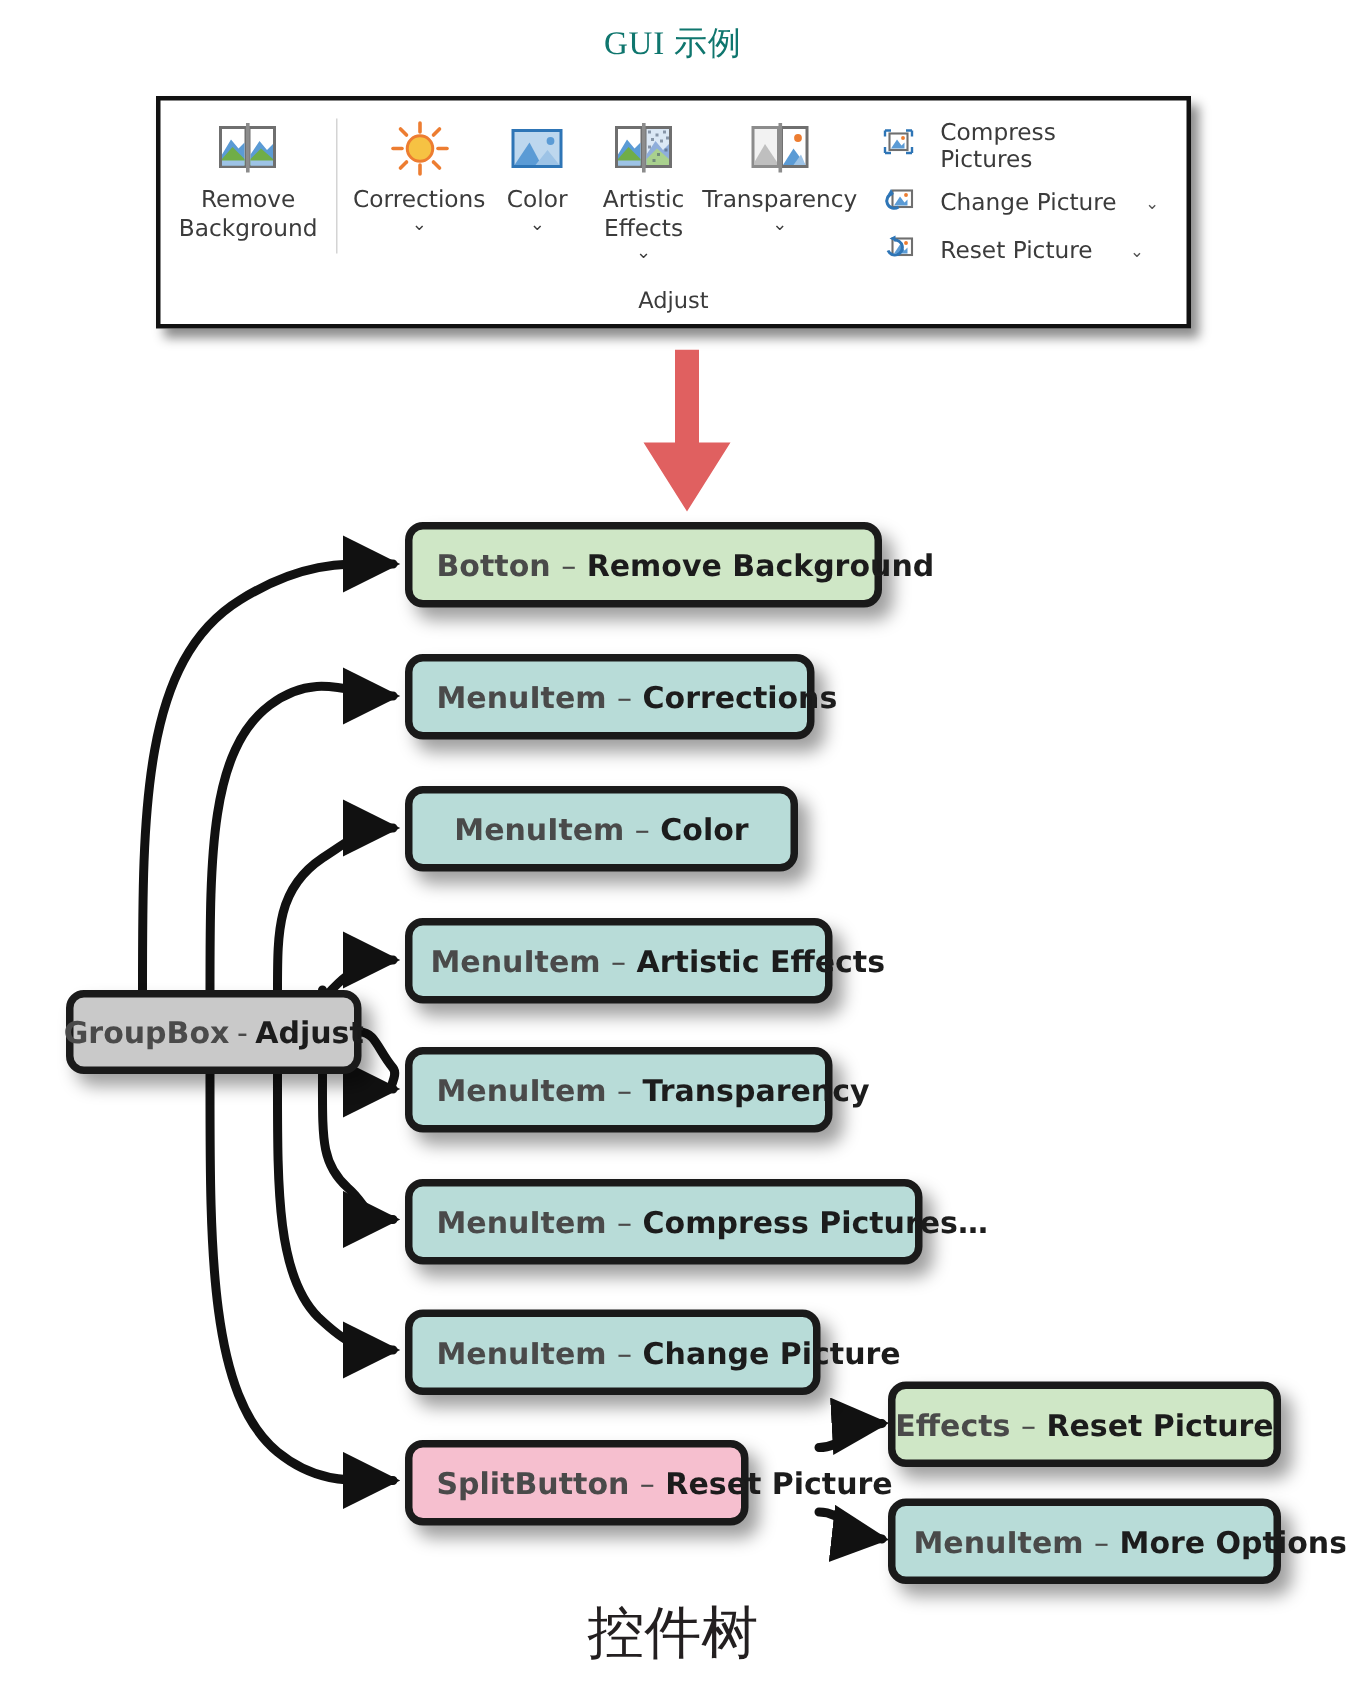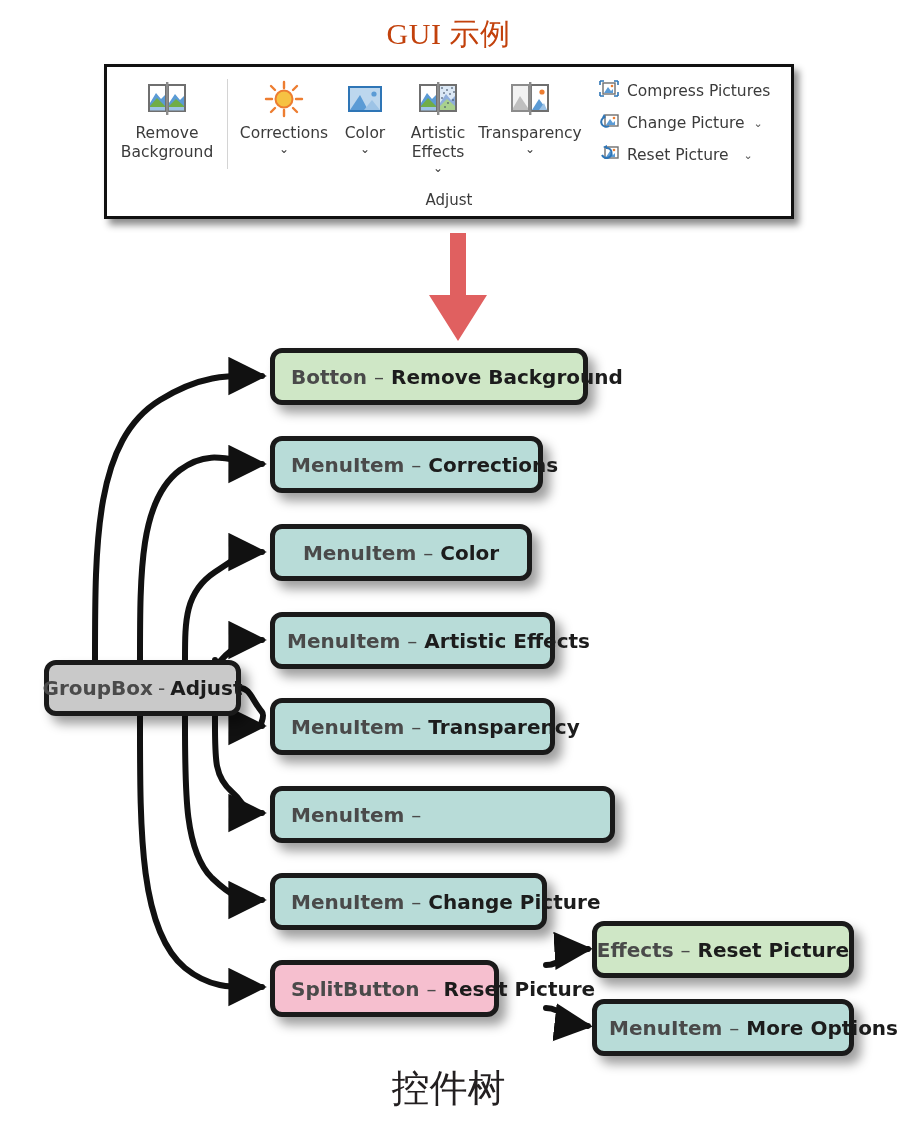--- a/index.html
+++ b/index.html
@@ -14,7 +14,7 @@
   #fig-title{
     position:absolute;left:0;top:14px;width:897px;text-align:center;
     font-family:"Liberation Serif","DejaVu Serif",serif;
-    font-size:30px;letter-spacing:.5px;color:#c2410c;
+    font-size:22px;letter-spacing:.5px;color:#0f766e;
   }
   #fig-caption{
     position:absolute;left:0;top:1063px;width:897px;text-align:center;

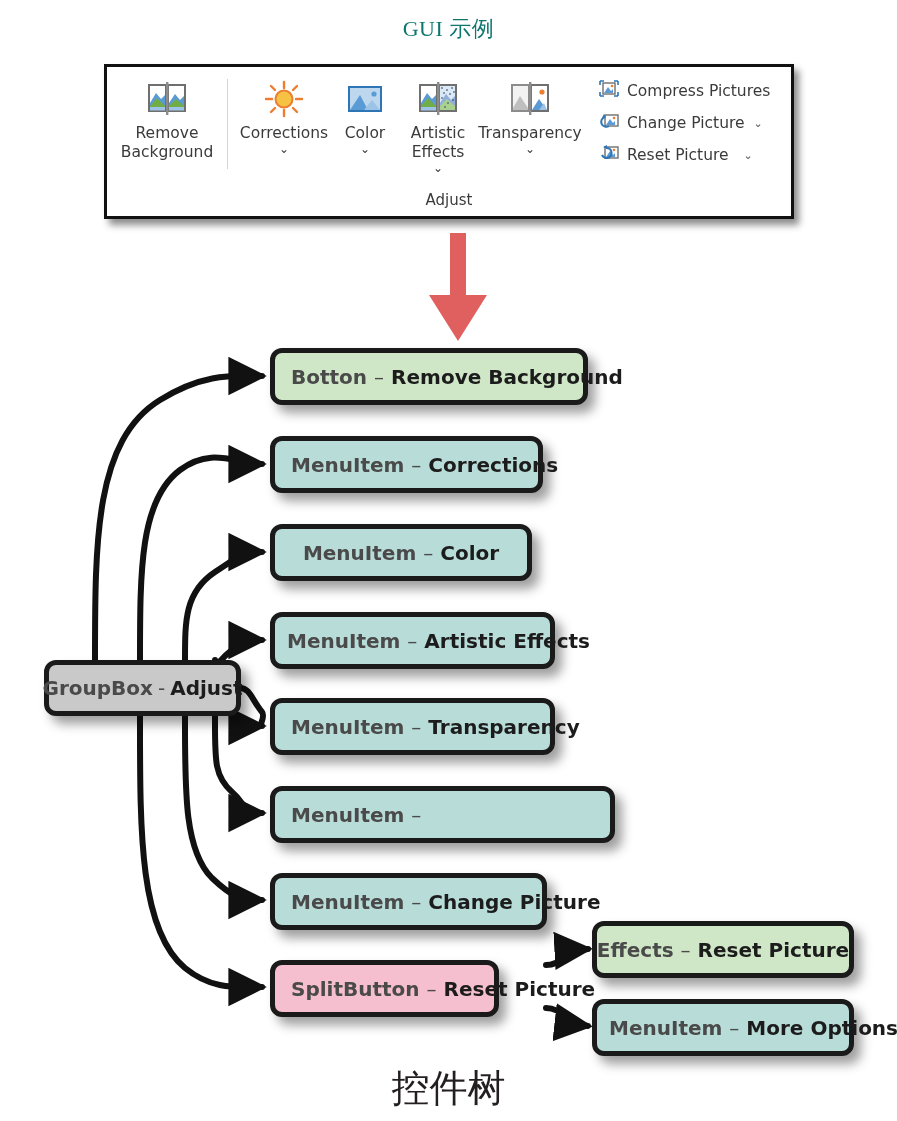--- a/index.html
+++ b/index.html
@@ -43,7 +43,7 @@
   .rb-caret{font-size:12px;line-height:12px;color:#3b3b3b;}
   .rb-sep{width:1px;align-self:stretch;background:#d4d4d4;margin:6px 8px 16px 8px;}
   .rb-right{display:flex;flex-direction:column;justify-content:flex-start;gap:8px;padding-top:6px;margin-left:16px;}
-  .rb-small{display:flex;align-items:center;gap:7px;font-size:15.5px;color:#3b3b3b;
+  .rb-small{display:flex;align-items:center;gap:17px;font-size:15.5px;color:#3b3b3b;
             font-family:"DejaVu Sans","Liberation Sans",sans-serif;}
   .rb-small .sc{font-size:11px;color:#555;margin-left:2px;}
   #rb-group-label{

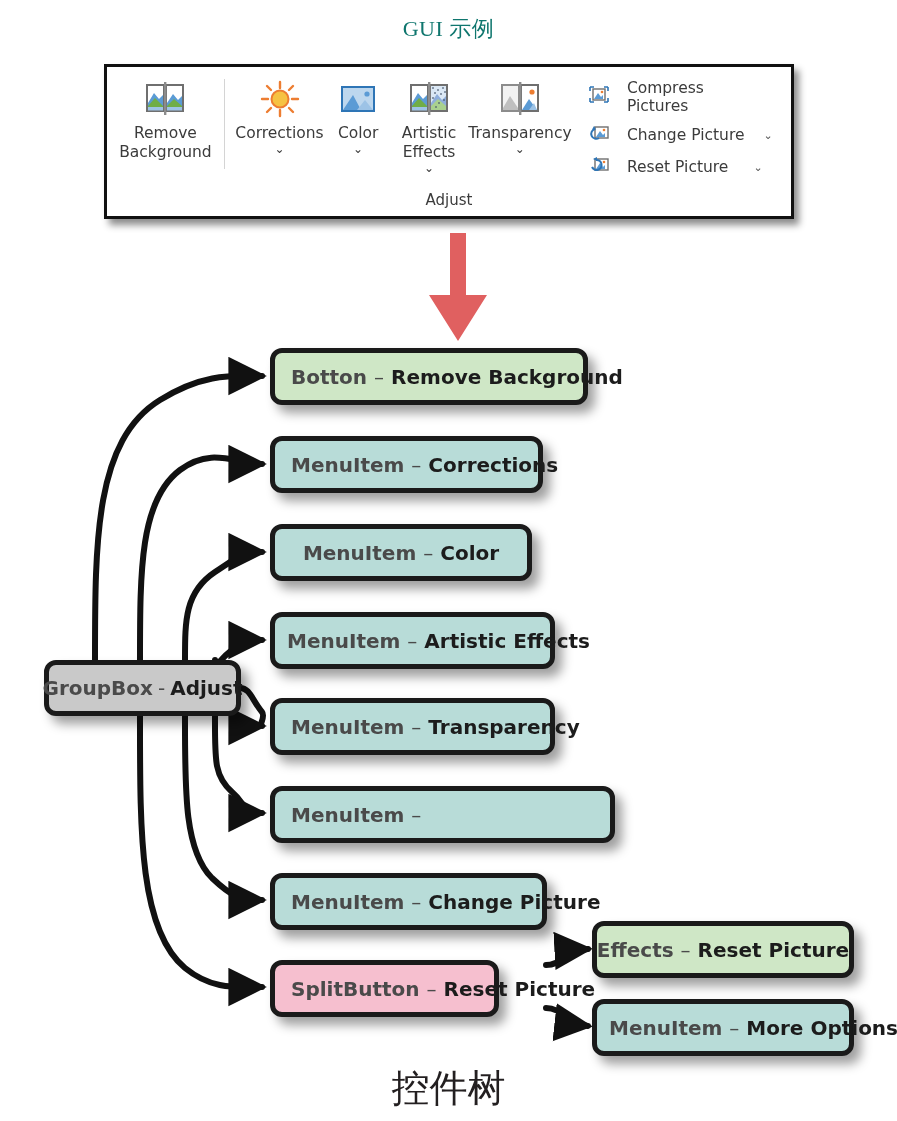--- a/index.html
+++ b/index.html
@@ -299,6 +299,7 @@
 <div class="node teal" style="left:270px;top:786px;width:345px;height:57px;padding-left:16px;">
   <span class="typ">MenuItem</span>
   <span class="dash">–</span>
+  <span class="val">Compress Pictures…</span>
 </div>
 
 <div class="node teal" style="left:270px;top:873px;width:277px;height:57px;padding-left:16px;">

